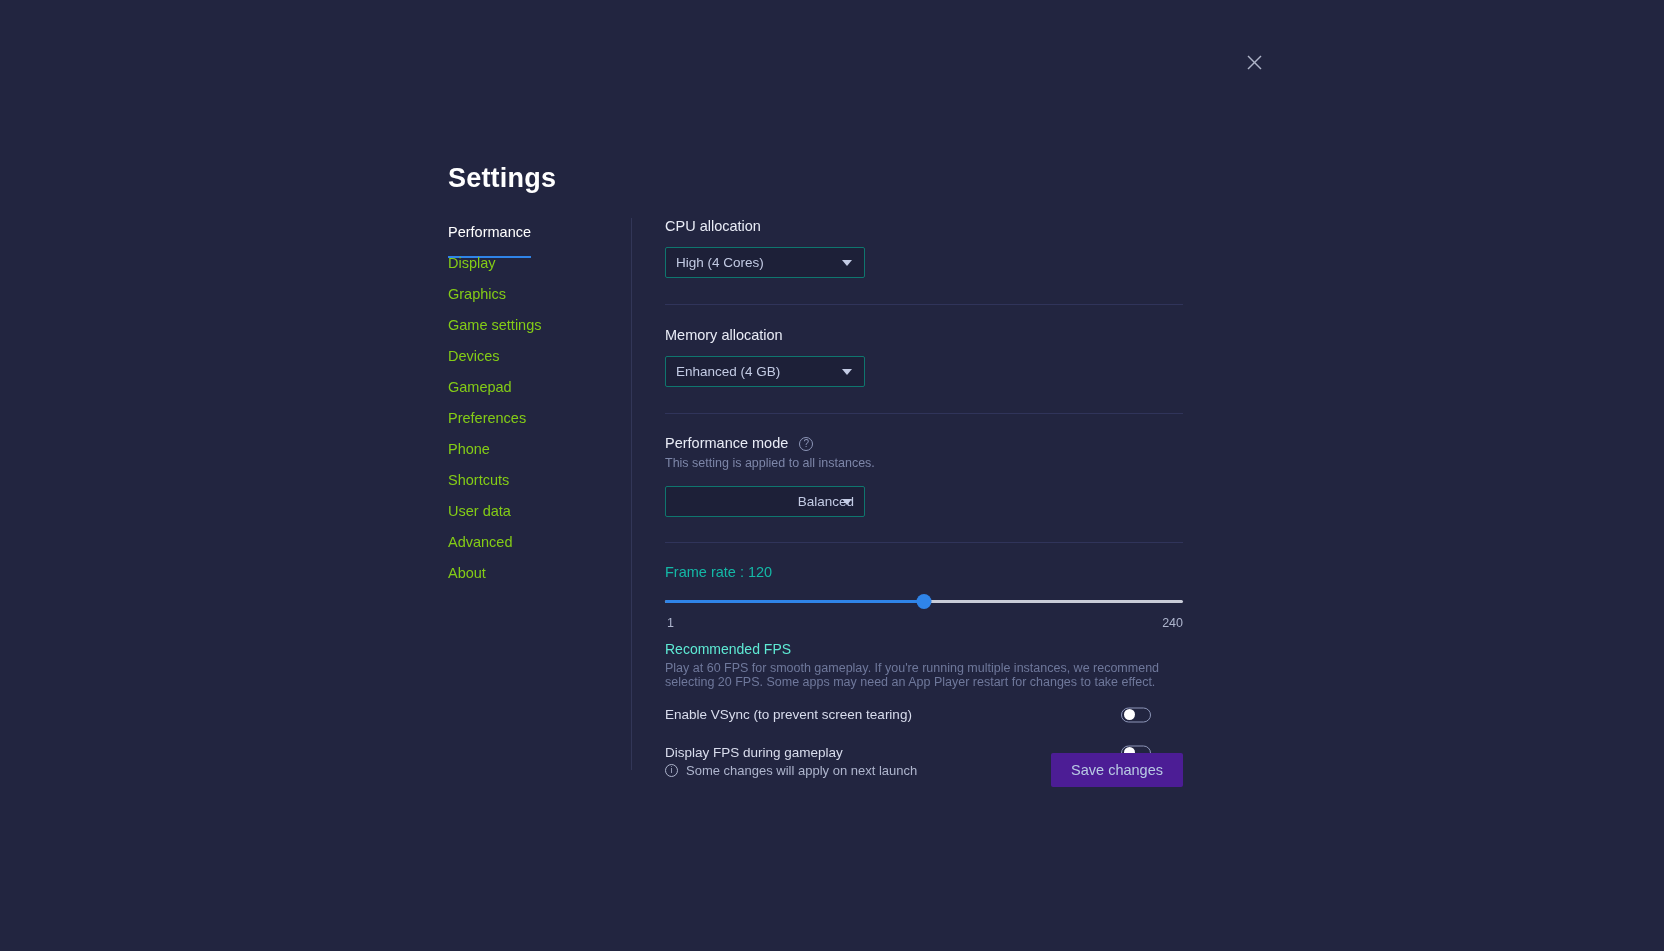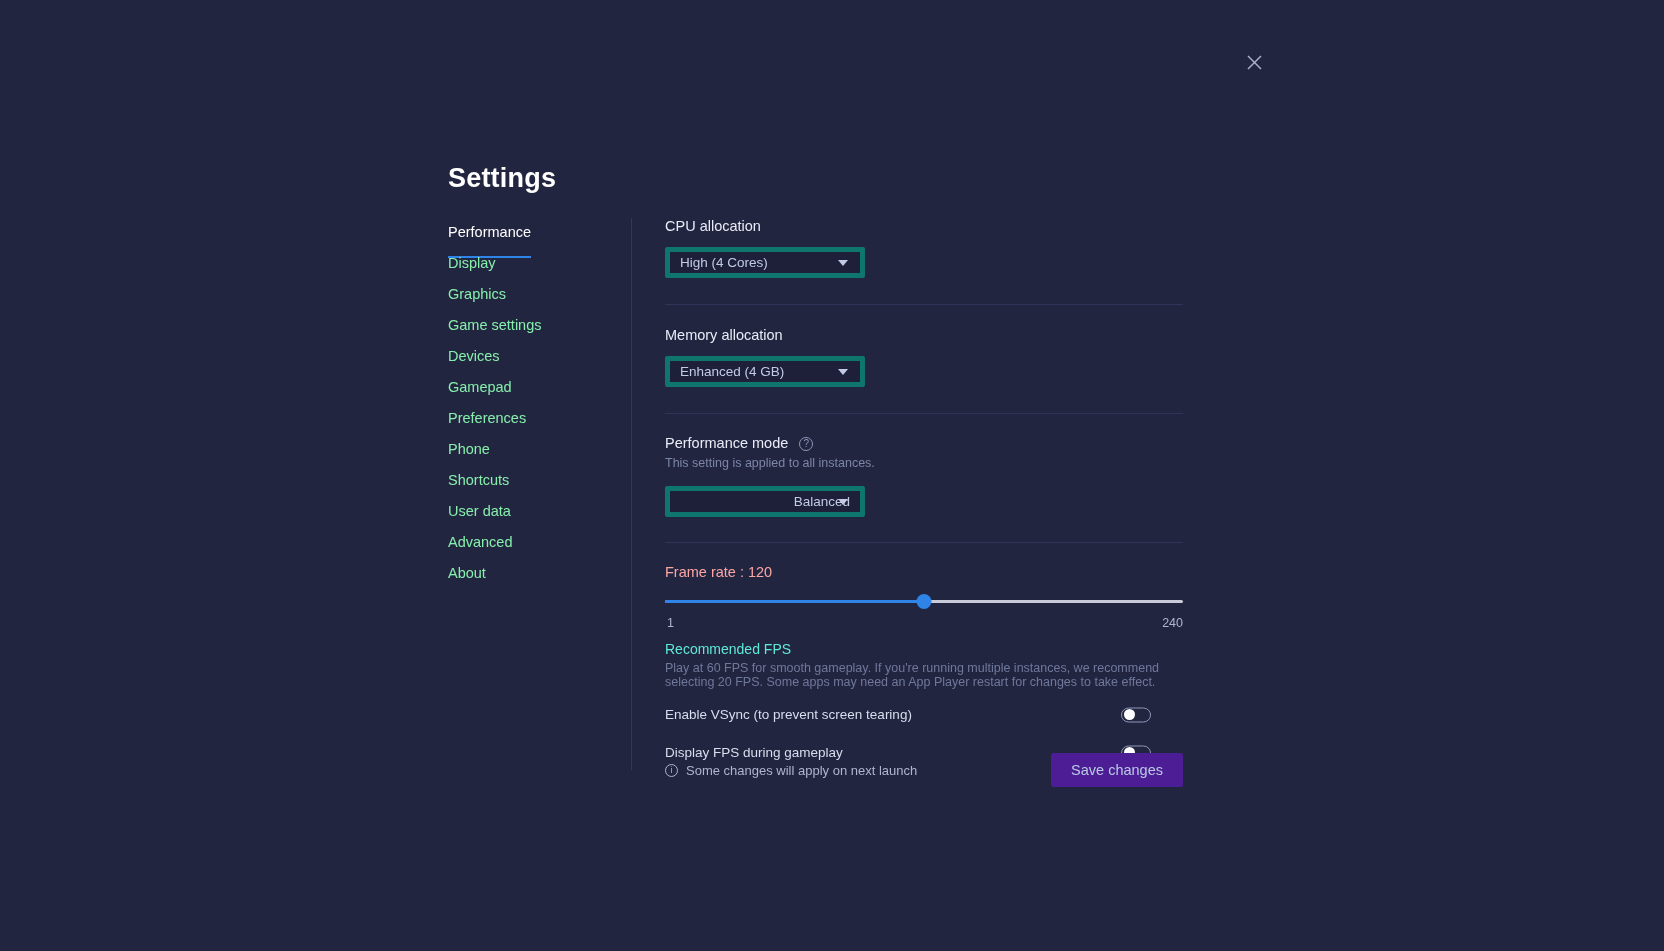--- a/index.html
+++ b/index.html
@@ -54,7 +54,7 @@
   }
   .nav-item {
     font-size: 14.5px;
-    color: #86efac;
+    color: #84cc16;
     height: 31px;
     line-height: 20px;
     cursor: pointer;

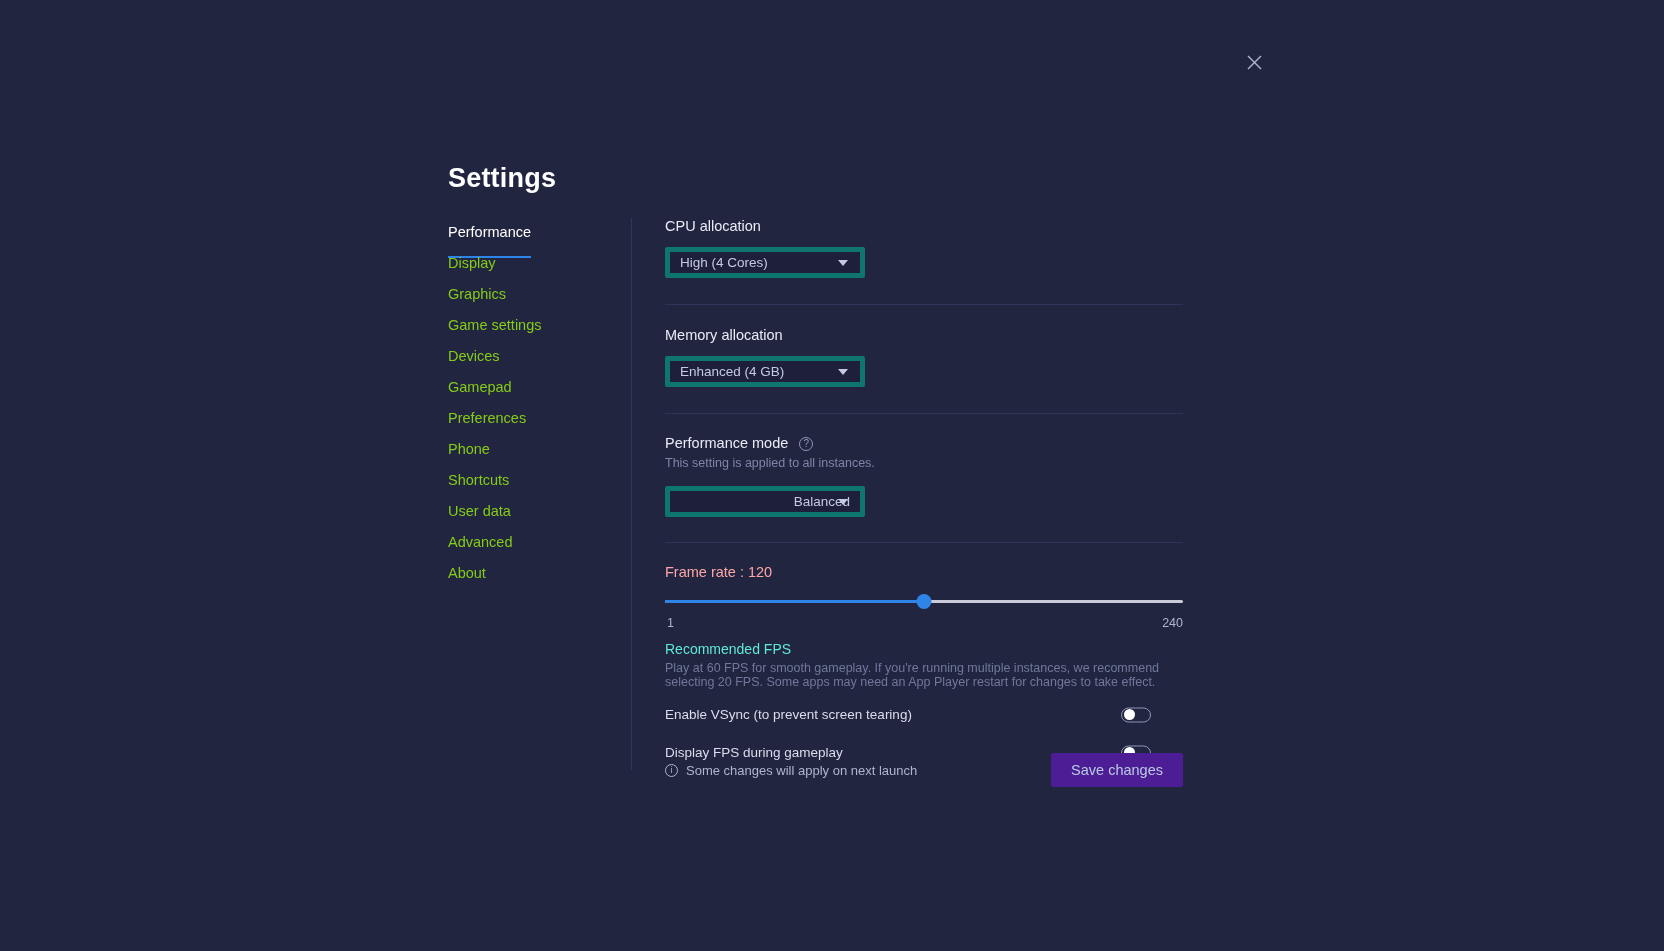--- a/index.html
+++ b/index.html
@@ -109,7 +109,7 @@
     width: 200px;
     height: 31px;
     background: #1d2038;
-    border: 5px solid #0f766e;
+    border: 1px solid #0f766e;
     border-radius: 2px;
     display: flex;
     align-items: center;

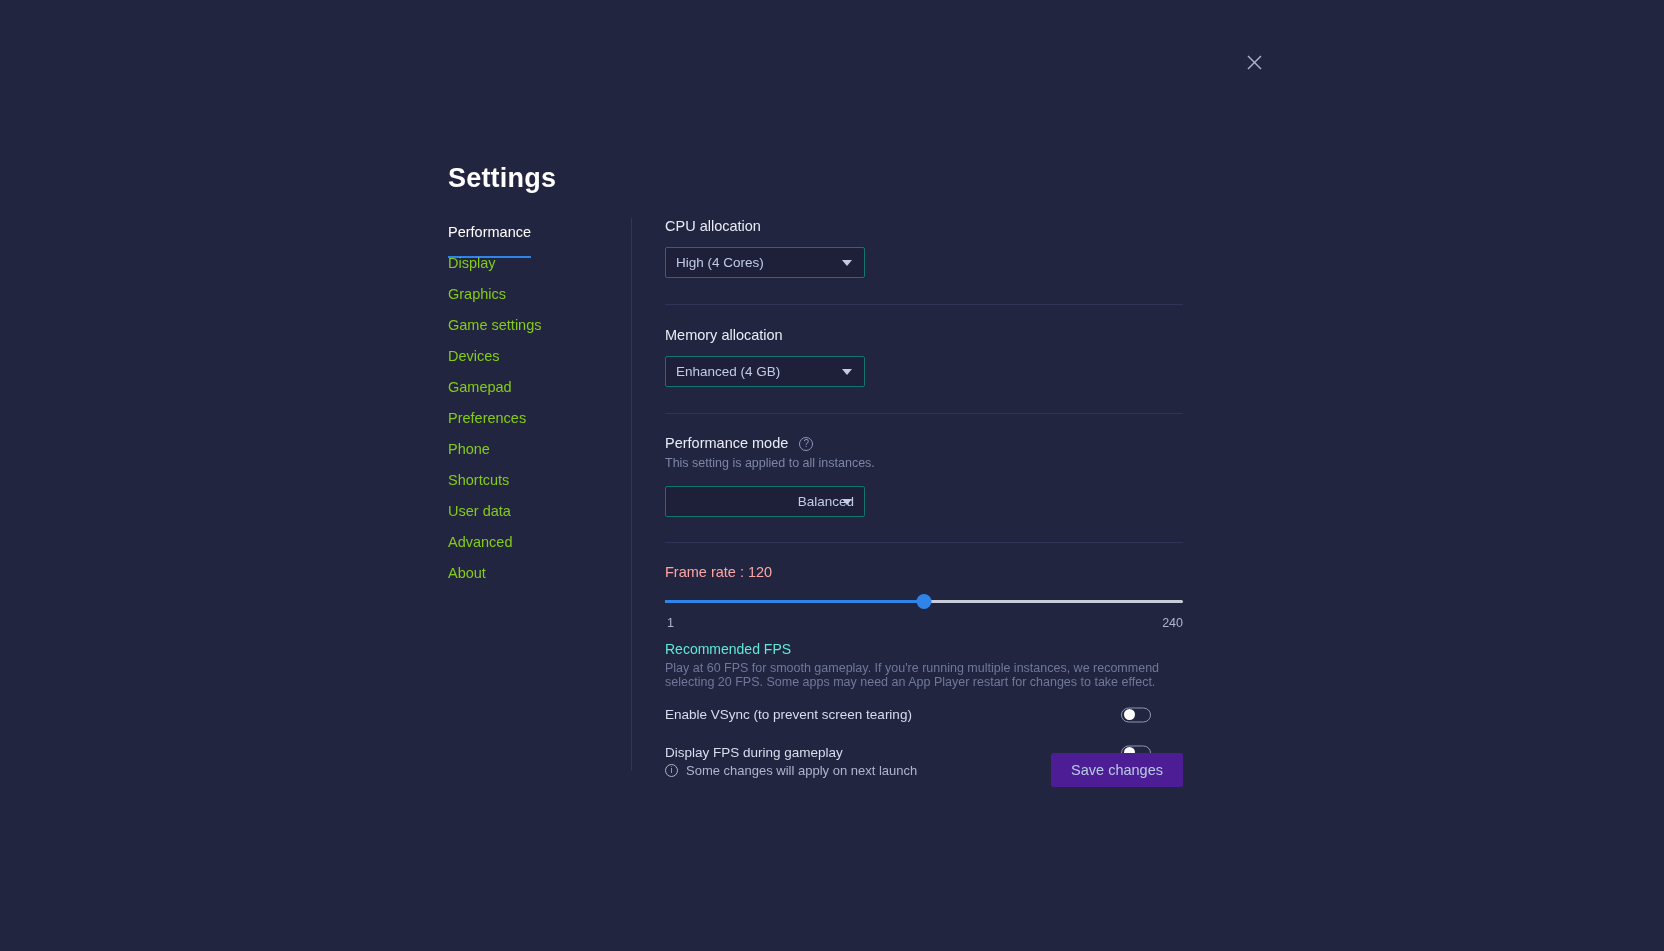--- a/index.html
+++ b/index.html
@@ -152,7 +152,7 @@
   
   .slider-label {
     font-size: 14.5px;
-    color: #fca5a5;
+    color: #14b8a6;
     text-align: center;
   }
   .slider-wrap {

